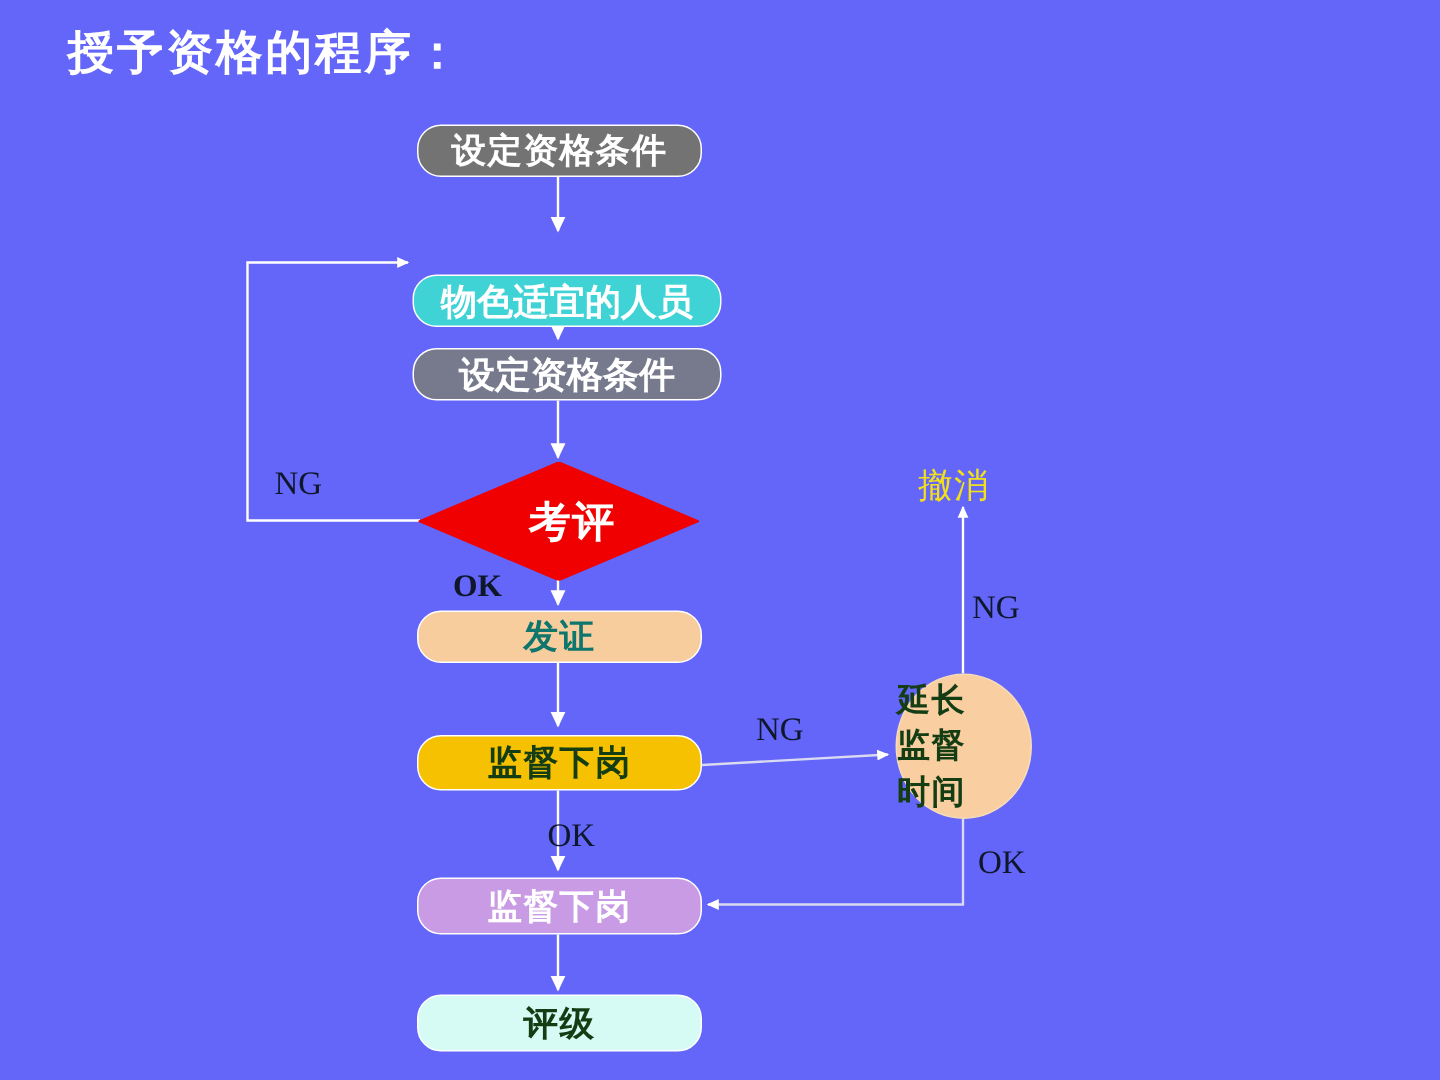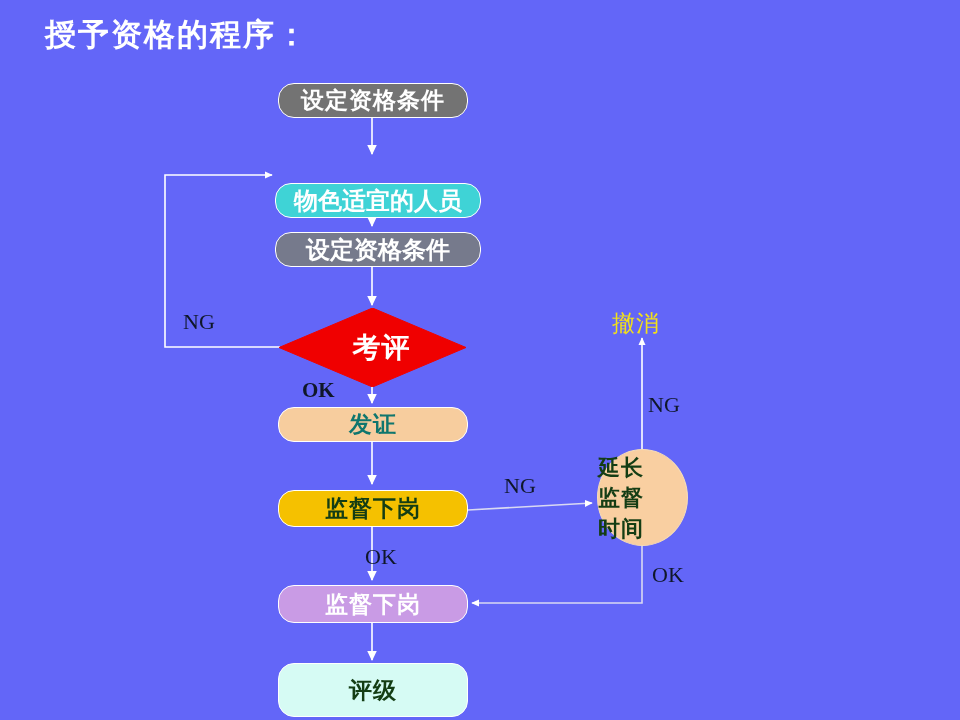--- a/index.html
+++ b/index.html
@@ -207,7 +207,7 @@
     <span>监督下岗</span>
   </div>
 
-  <div class="node" style="left:278px; top:663px; width:190px; height:54px; background:#D6FBF4; color:#143D14;">
+  <div class="node" style="left:278px; top:663px; width:190px; height:38px; background:#D6FBF4; color:#143D14;">
     <span>评级</span>
   </div>
 

